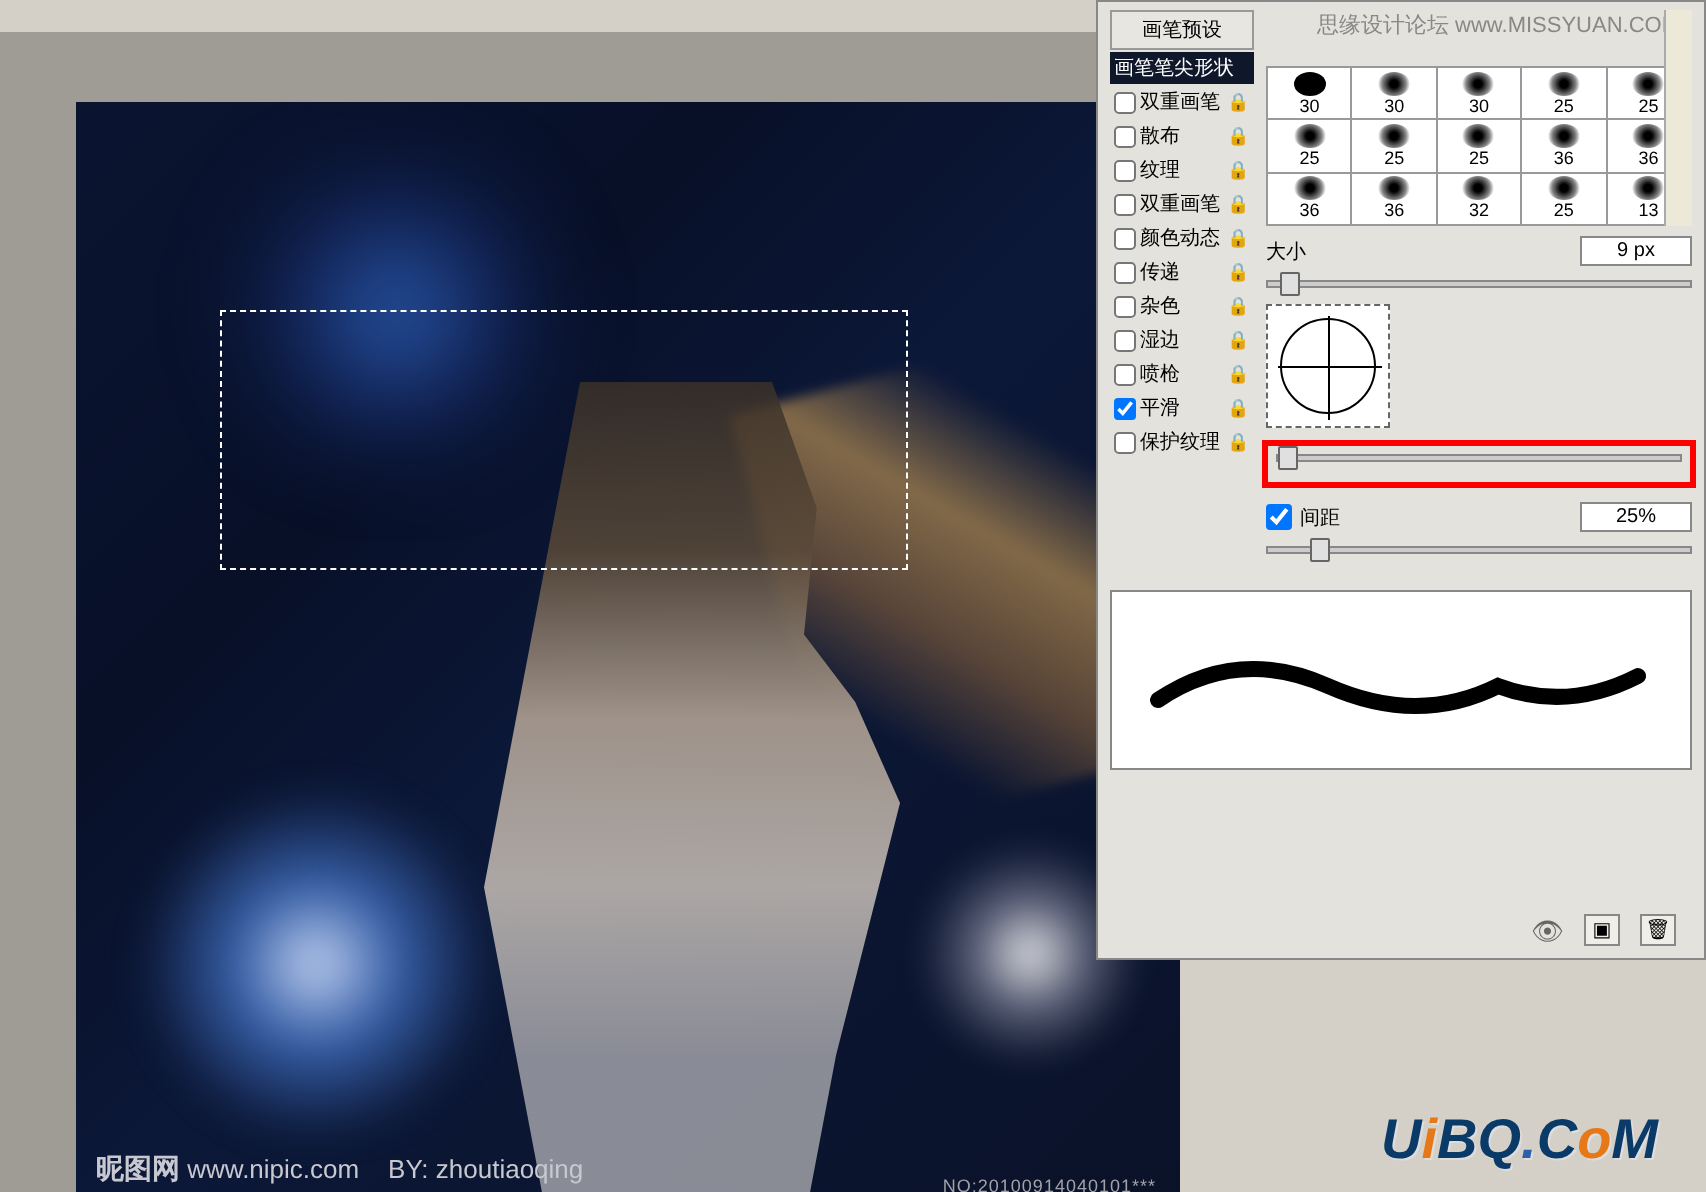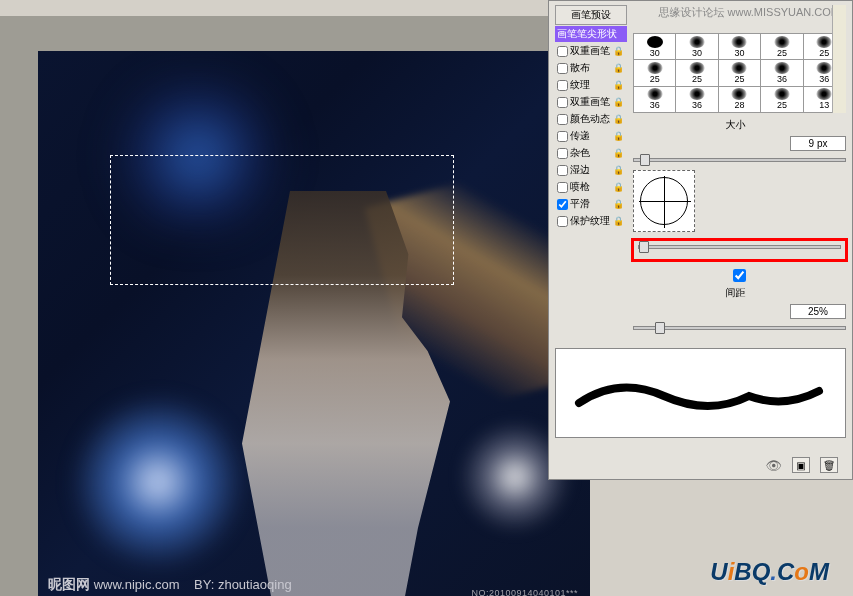--- a/index.html
+++ b/index.html
@@ -145,7 +145,7 @@
       height: 16px;
     }
     .option-row.selected {
-      background: #8b5cf6;
+      background: #0f172a;
       color: #fff;
       align-items: flex-end;
     }

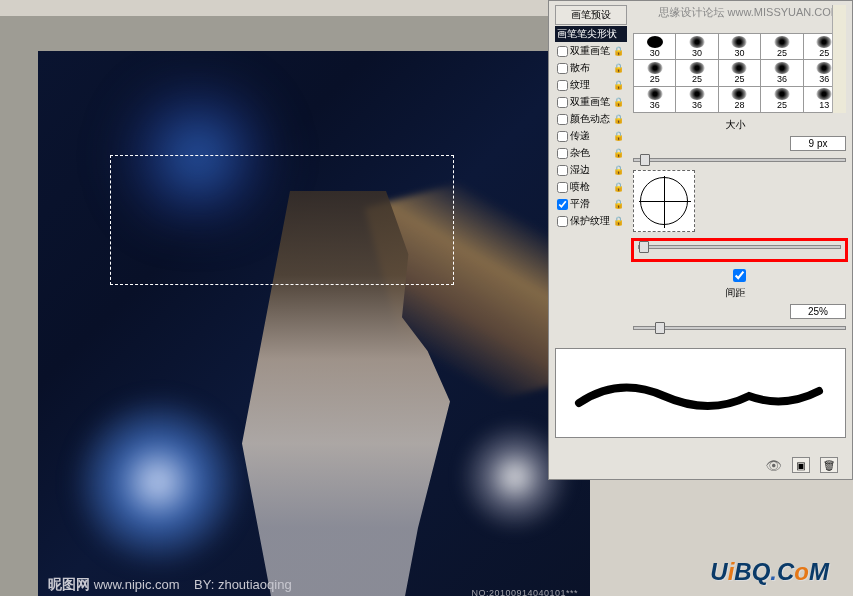--- a/index.html
+++ b/index.html
@@ -458,7 +458,7 @@
             </div>
           <div class="brush-cell">
               <div class="brush-tip"></div>
-              <span>28</span>
+              <span>32</span>
             </div>
           <div class="brush-cell">
               <div class="brush-tip"></div>

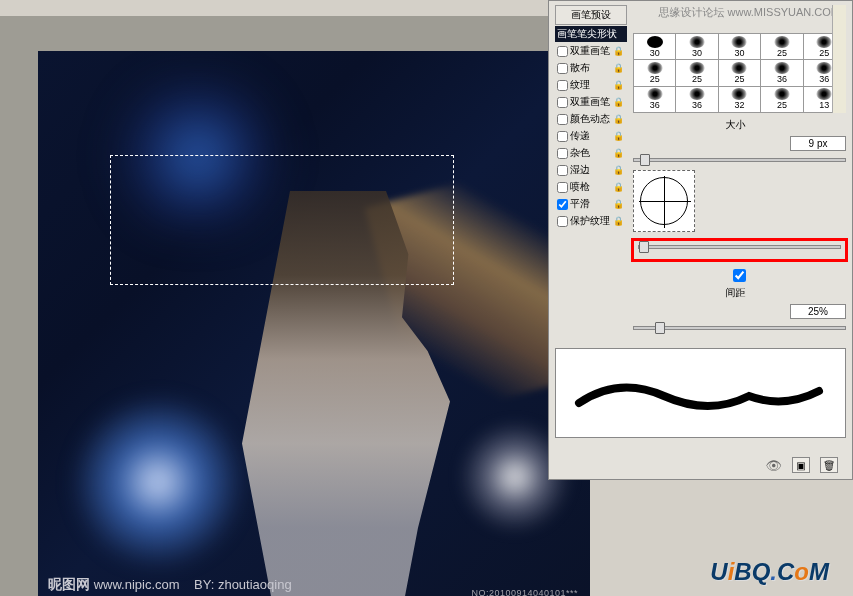--- a/index.html
+++ b/index.html
@@ -206,7 +206,6 @@
       gap: 4px;
       font-size: 10px;
       padding: 1px 0;
-      flex-direction: column;
     }
     .setting-row label { width: 28px; }
     .setting-input {

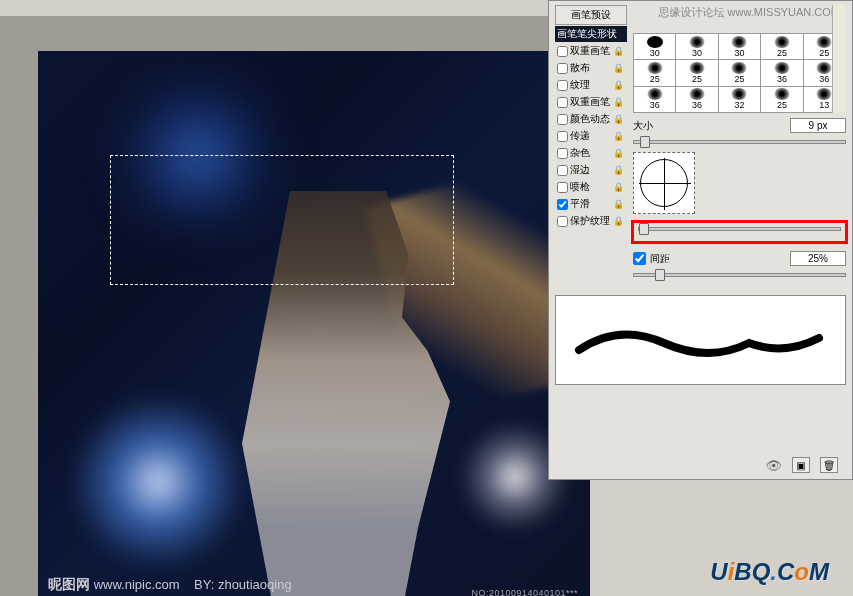--- a/index.html
+++ b/index.html
@@ -310,7 +310,7 @@
       right: 24px;
       bottom: 10px;
       font-family: Arial, sans-serif;
-      font-size: 24px;
+      font-size: 28px;
       font-weight: bold;
       font-style: italic;
       color: #0a3a68;

